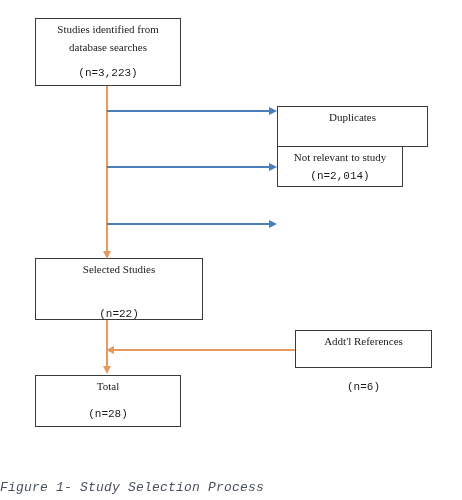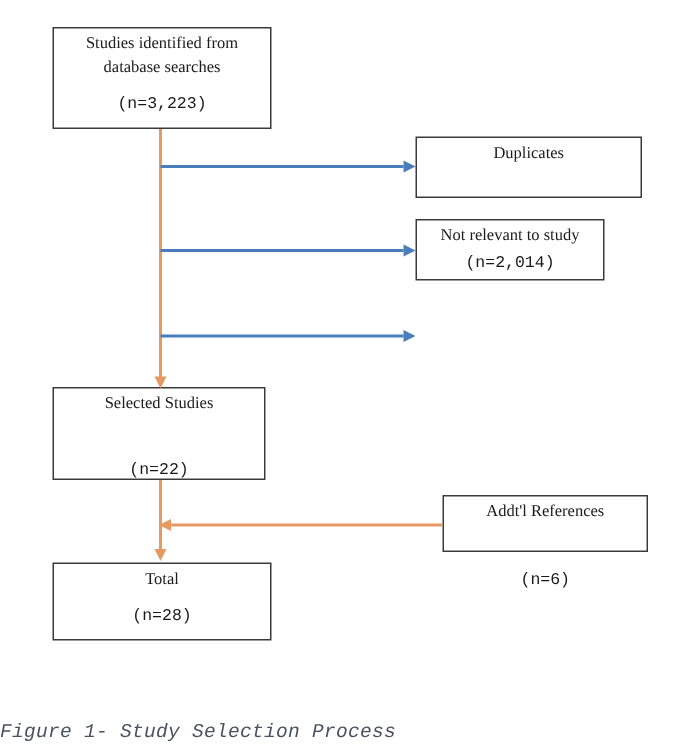--- a/index.html
+++ b/index.html
@@ -23,7 +23,7 @@
     display: flex;
     flex-direction: column;
     align-items: center;
-    justify-content: flex-start;
+    justify-content: space-between;
     text-align: center;
     color: #1a1a1a;
     font-size: 11px;

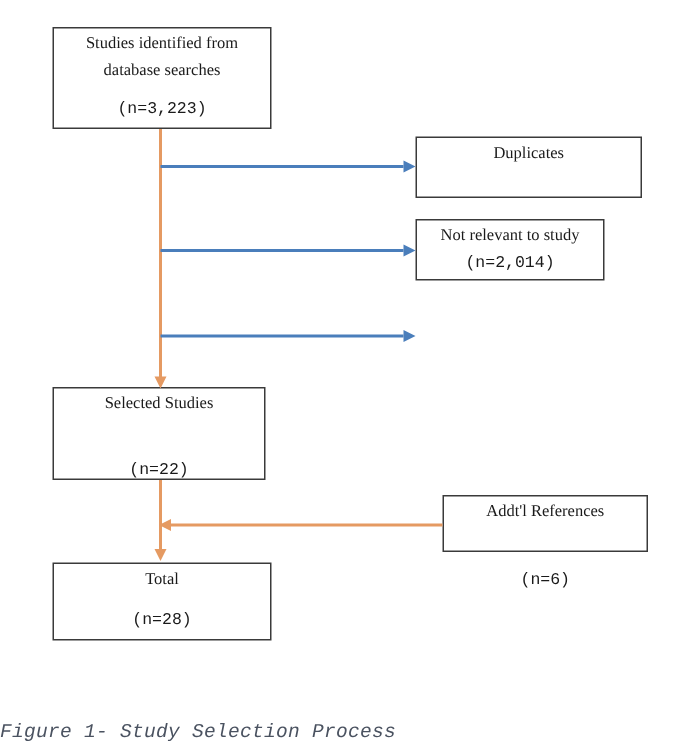--- a/index.html
+++ b/index.html
@@ -91,7 +91,7 @@
     <span class="count-line">(n=3,223)</span>
   </div>
 
-  <div class="node tight" style="left:277px; top:91px; width:151px; height:41px;gap:36px;">
+  <div class="node tight" style="left:277px; top:106px; width:151px; height:41px;gap:36px;">
     <span class="title-line">Duplicates</span>
     <span class="count-line">(n=829)</span>
   </div>

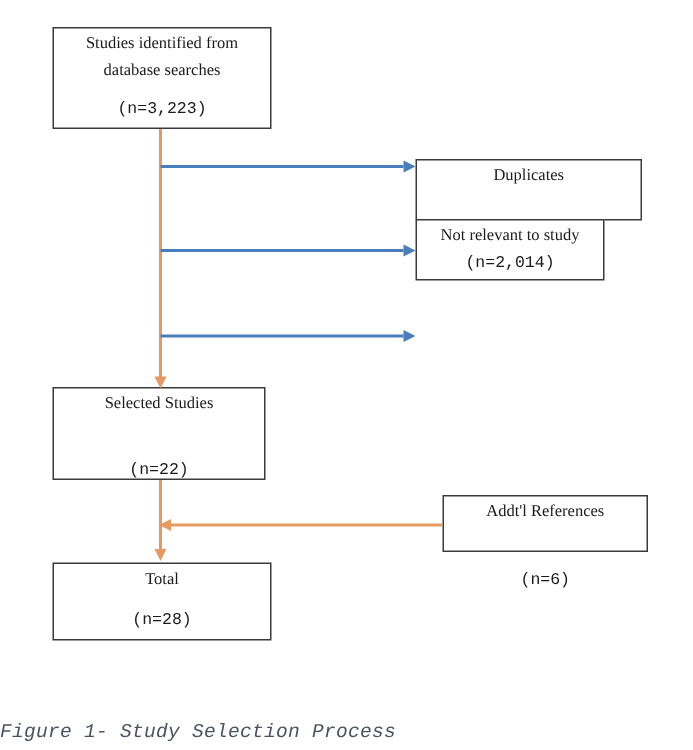--- a/index.html
+++ b/index.html
@@ -102,7 +102,7 @@
   </div>
 
 
-  <div class="node" style="left:35px; top:258px; width:142px; height:62px;gap:20px;">
+  <div class="node" style="left:35px; top:258px; width:168px; height:62px;gap:20px;">
     <span class="title-line">Selected Studies</span>
     <span class="count-line">(n=22)</span>
   </div>

